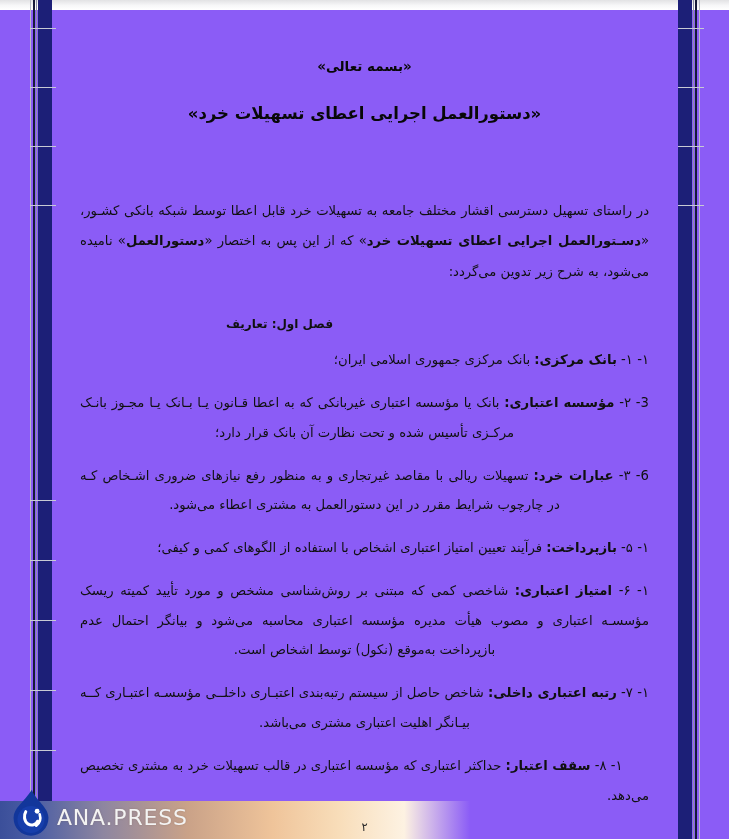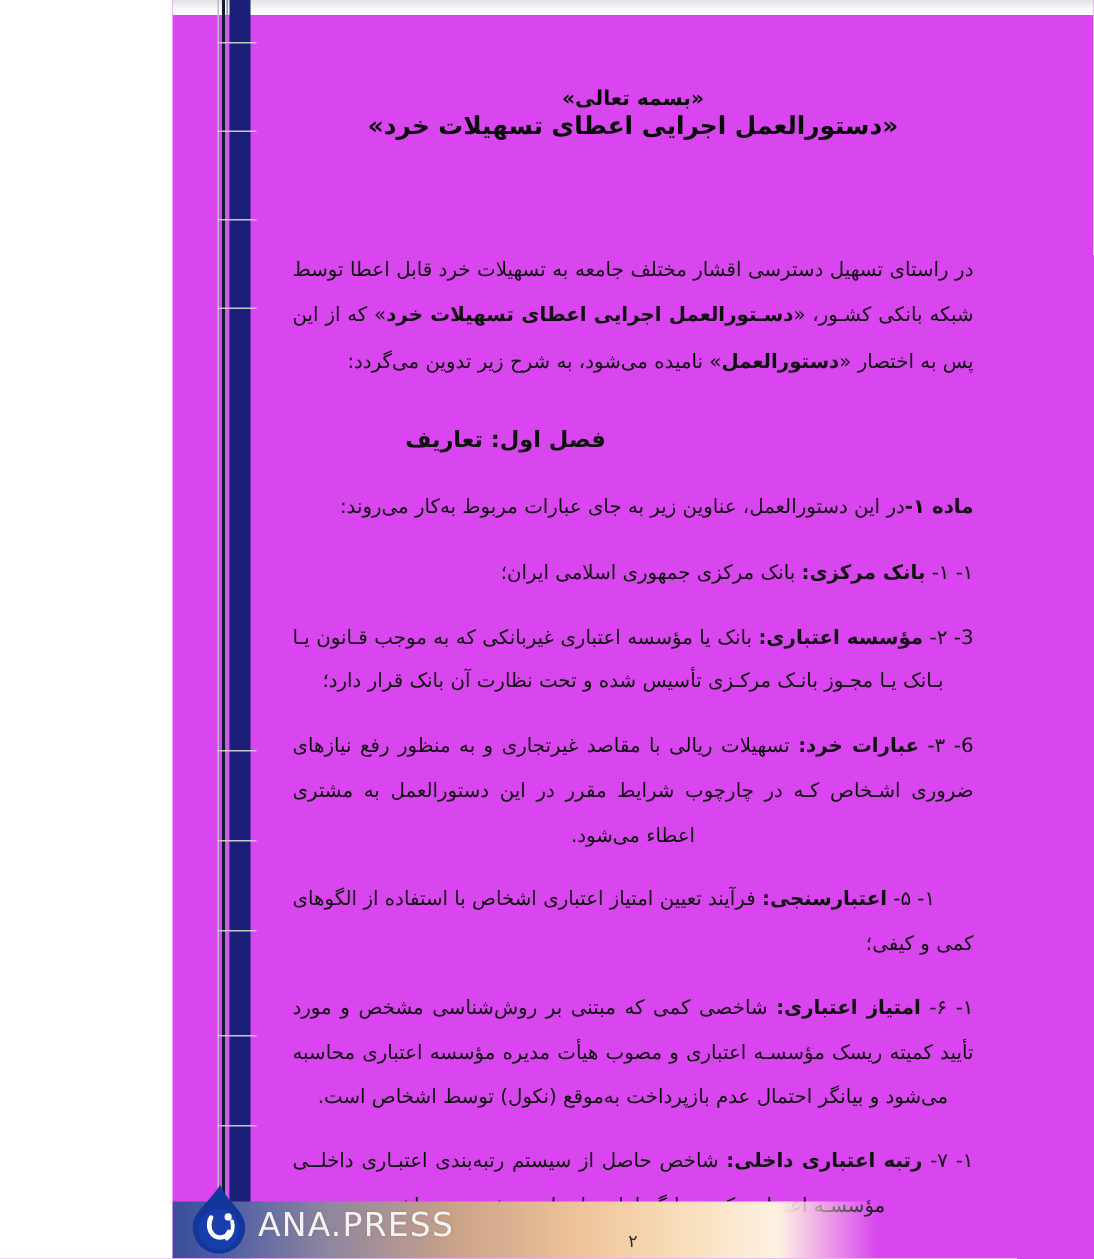--- a/index.html
+++ b/index.html
@@ -9,9 +9,9 @@
   }
   #page {
     position: relative;
-    width: 614px;
+    width: 729px;
     height: 839px;
-    background: #d946ef;
+    background: #8b5cf6;
     overflow: hidden;
     font-family: "DejaVu Sans", "Liberation Sans", sans-serif;
   }

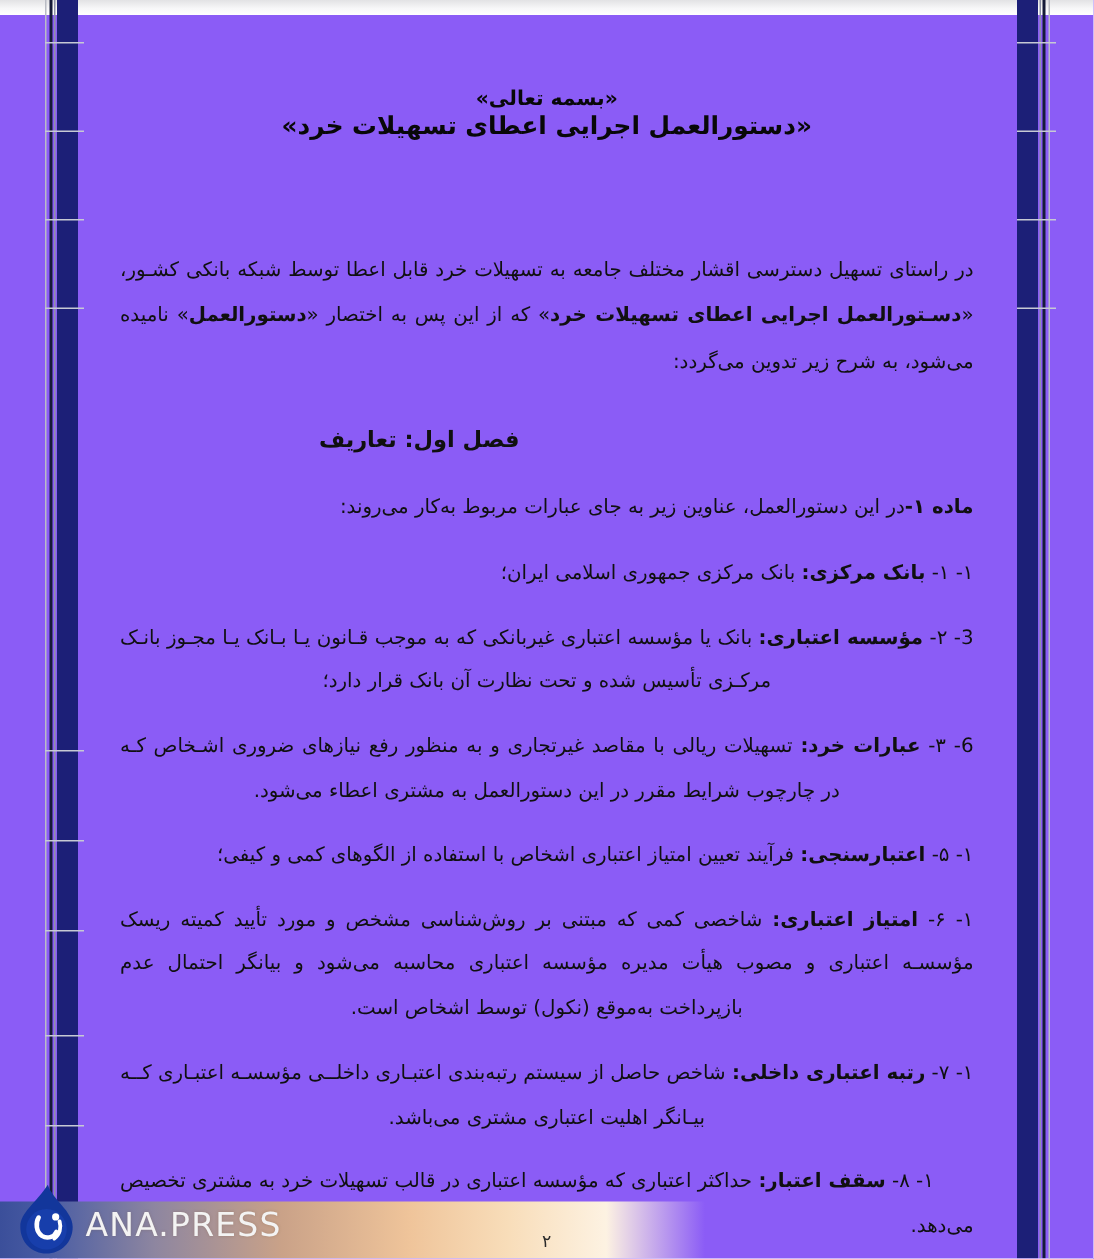--- a/index.html
+++ b/index.html
@@ -72,6 +72,7 @@
     letter-spacing: .2px;
   }
   .title-main {
+    margin-top: 30px;
     font-size: 16.5px;
   }
 

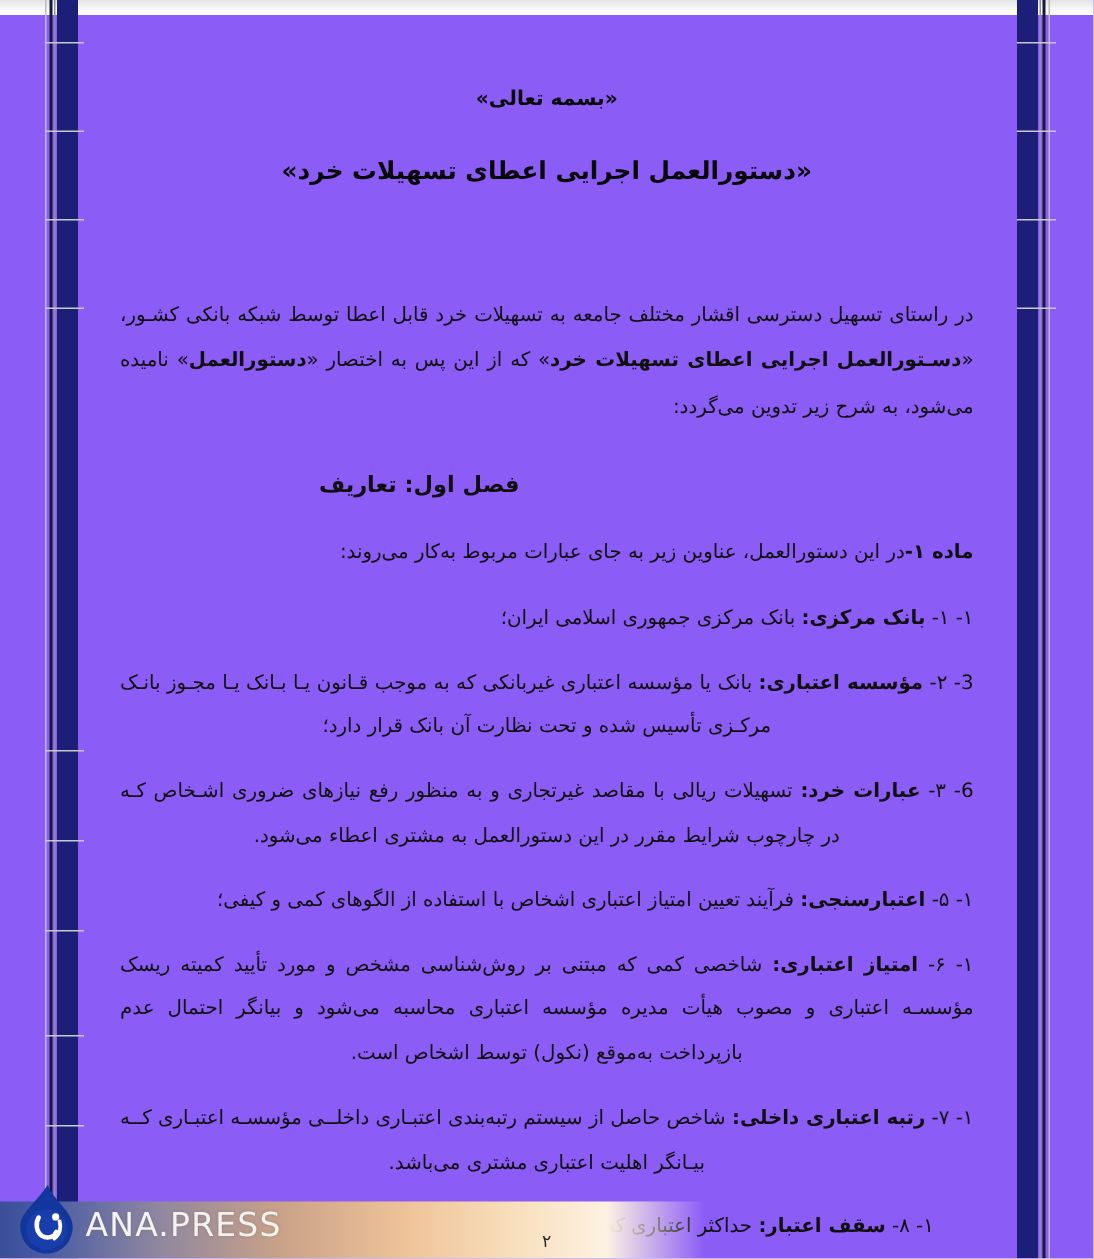--- a/index.html
+++ b/index.html
@@ -201,7 +201,7 @@
     <p class="para intro"><span>در راستای تسهیل دسترسی اقشار مختلف جامعه به تسهیلات خرد قابل اعطا توسط شبکه بانکی کشـور، «</span><b>دسـتورالعمل اجرایی اعطای تسهیلات خرد</b><span>» که از این پس به اختصار «</span><b>دستورالعمل</b><span>» نامیده می‌شود، به شرح زیر تدوین می‌گردد:</span></p>
 
     <div class="heading-sec-wrap">
-      <span class="bold" style="font-size:15px;">فصل اول: تعاریف</span>
+      <span class="bold" style="font-size:12px;">فصل اول: تعاریف</span>
     </div>
 
     <p class="para article"><b>ماده ۱-</b><span>در این دستورالعمل، عناوین زیر به جای عبارات مربوط به‌کار می‌روند:</span></p>

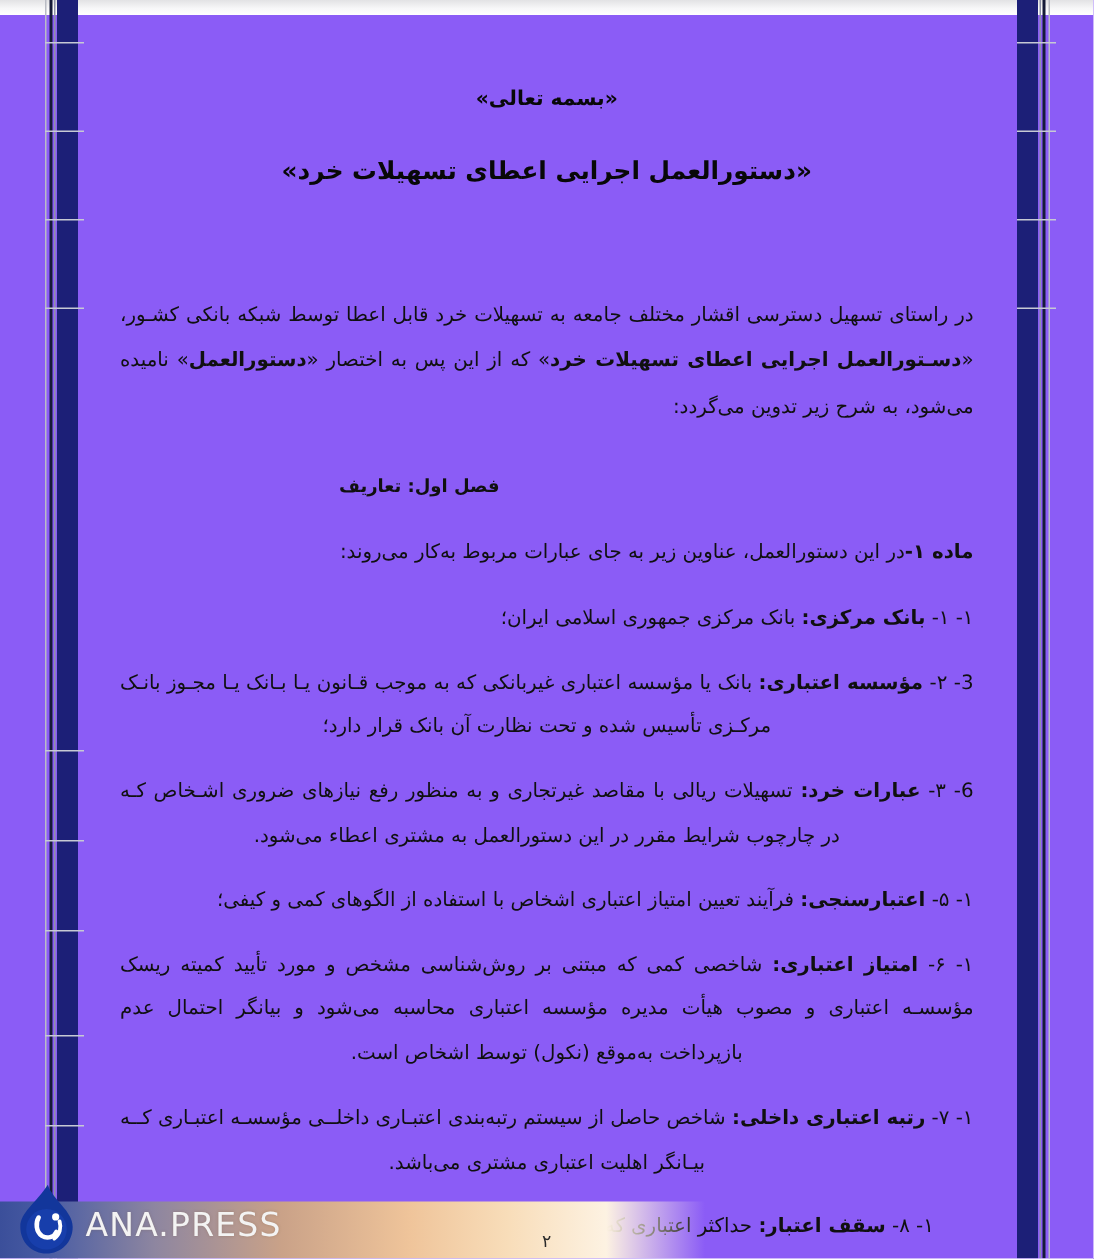--- a/index.html
+++ b/index.html
@@ -204,7 +204,6 @@
       <span class="bold" style="font-size:12px;">فصل اول: تعاریف</span>
     </div>
 
-    <p class="para article"><b>ماده ۱-</b><span>در این دستورالعمل، عناوین زیر به جای عبارات مربوط به‌کار می‌روند:</span></p>
 
     <p class="para item short"><span>۱- ۱-</span><span> </span><b>بانک مرکزی:</b><span> </span><span>بانک مرکزی جمهوری اسلامی ایران؛</span></p>
 

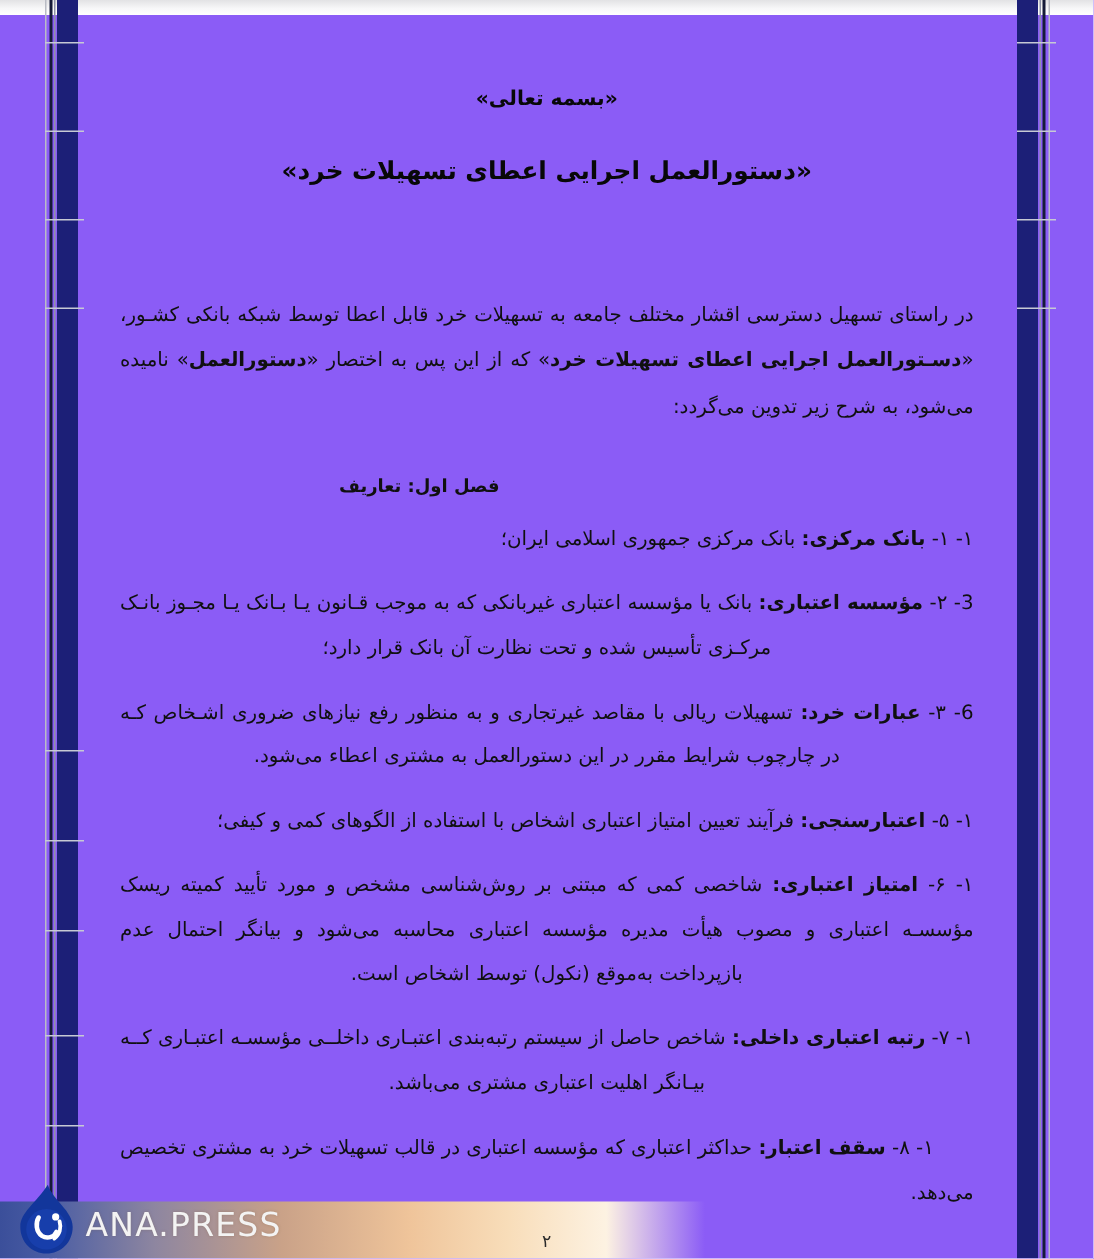--- a/index.html
+++ b/index.html
@@ -207,7 +207,7 @@
 
     <p class="para item short"><span>۱- ۱-</span><span> </span><b>بانک مرکزی:</b><span> </span><span>بانک مرکزی جمهوری اسلامی ایران؛</span></p>
 
-    <p class="para item wide"><span>3- ۲-</span><span> </span><b>مؤسسه اعتباری:</b><span> </span><span>بانک یا مؤسسه اعتباری غیربانکی که به موجب قـانون یـا بـانک یـا مجـوز بانـک مرکـزی تأسیس شده و تحت نظارت آن بانک قرار دارد؛</span></p>
+    <p class="para item wide"><span>3- ۲-</span><span> </span><b>مؤسسه اعتباری:</b><span> </span><span>بانک یا مؤسسه اعتباری غیربانکی که به اعطا قـانون یـا بـانک یـا مجـوز بانـک مرکـزی تأسیس شده و تحت نظارت آن بانک قرار دارد؛</span></p>
 
     <p class="para item wide"><span>6- ۳-</span><span> </span><b>عبارات خرد:</b><span> </span><span>تسهیلات ریالی با مقاصد غیرتجاری و به منظور رفع نیازهای ضروری اشـخاص کـه در چارچوب شرایط مقرر در این دستورالعمل به مشتری اعطاء می‌شود.</span></p>
 

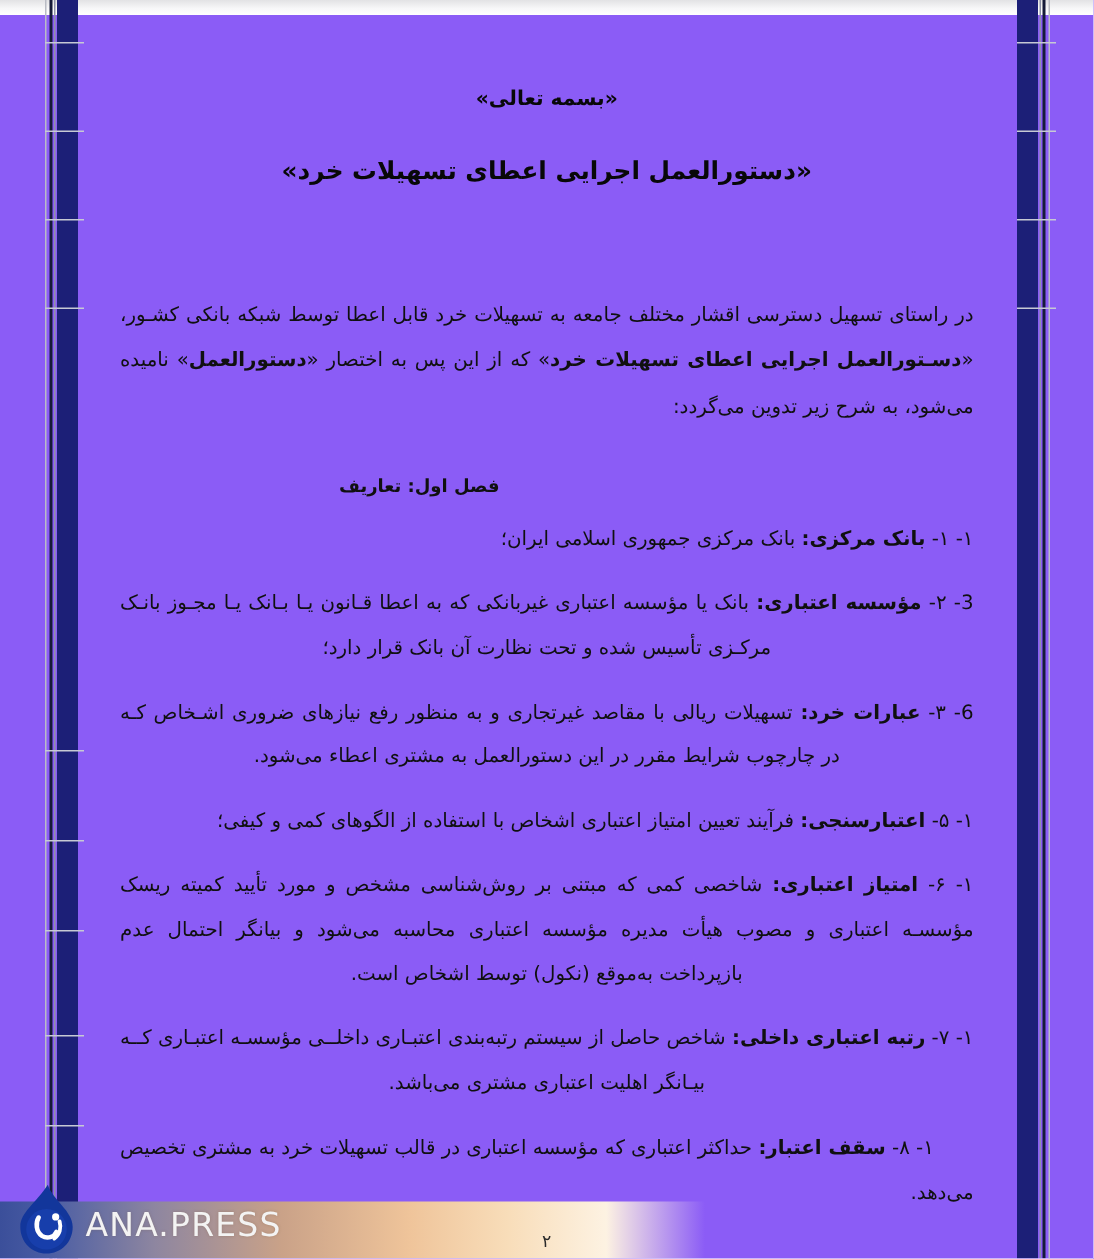--- a/index.html
+++ b/index.html
@@ -212,7 +212,7 @@
     <p class="para item wide"><span>6- ۳-</span><span> </span><b>عبارات خرد:</b><span> </span><span>تسهیلات ریالی با مقاصد غیرتجاری و به منظور رفع نیازهای ضروری اشـخاص کـه در چارچوب شرایط مقرر در این دستورالعمل به مشتری اعطاء می‌شود.</span></p>
 
 
-    <p class="para item short"><span>۱- ۵-</span><span> </span><b>اعتبارسنجی:</b><span> </span><span>فرآیند تعیین امتیاز اعتباری اشخاص با استفاده از الگوهای کمی و کیفی؛</span></p>
+    <p class="para item short"><span>۱- ۵-</span><span> </span><b>بازپرداخت:</b><span> </span><span>فرآیند تعیین امتیاز اعتباری اشخاص با استفاده از الگوهای کمی و کیفی؛</span></p>
 
     <p class="para item wide"><span>۱- ۶-</span><span> </span><b>امتیاز اعتباری:</b><span> </span><span>شاخصی کمی که مبتنی بر روش‌شناسی مشخص و مورد تأیید کمیته ریسک مؤسسـه اعتباری و مصوب هیأت مدیره مؤسسه اعتباری محاسبه می‌شود و بیانگر احتمال عدم بازپرداخت به‌موقع (نکول) توسط اشخاص است.</span></p>
 

